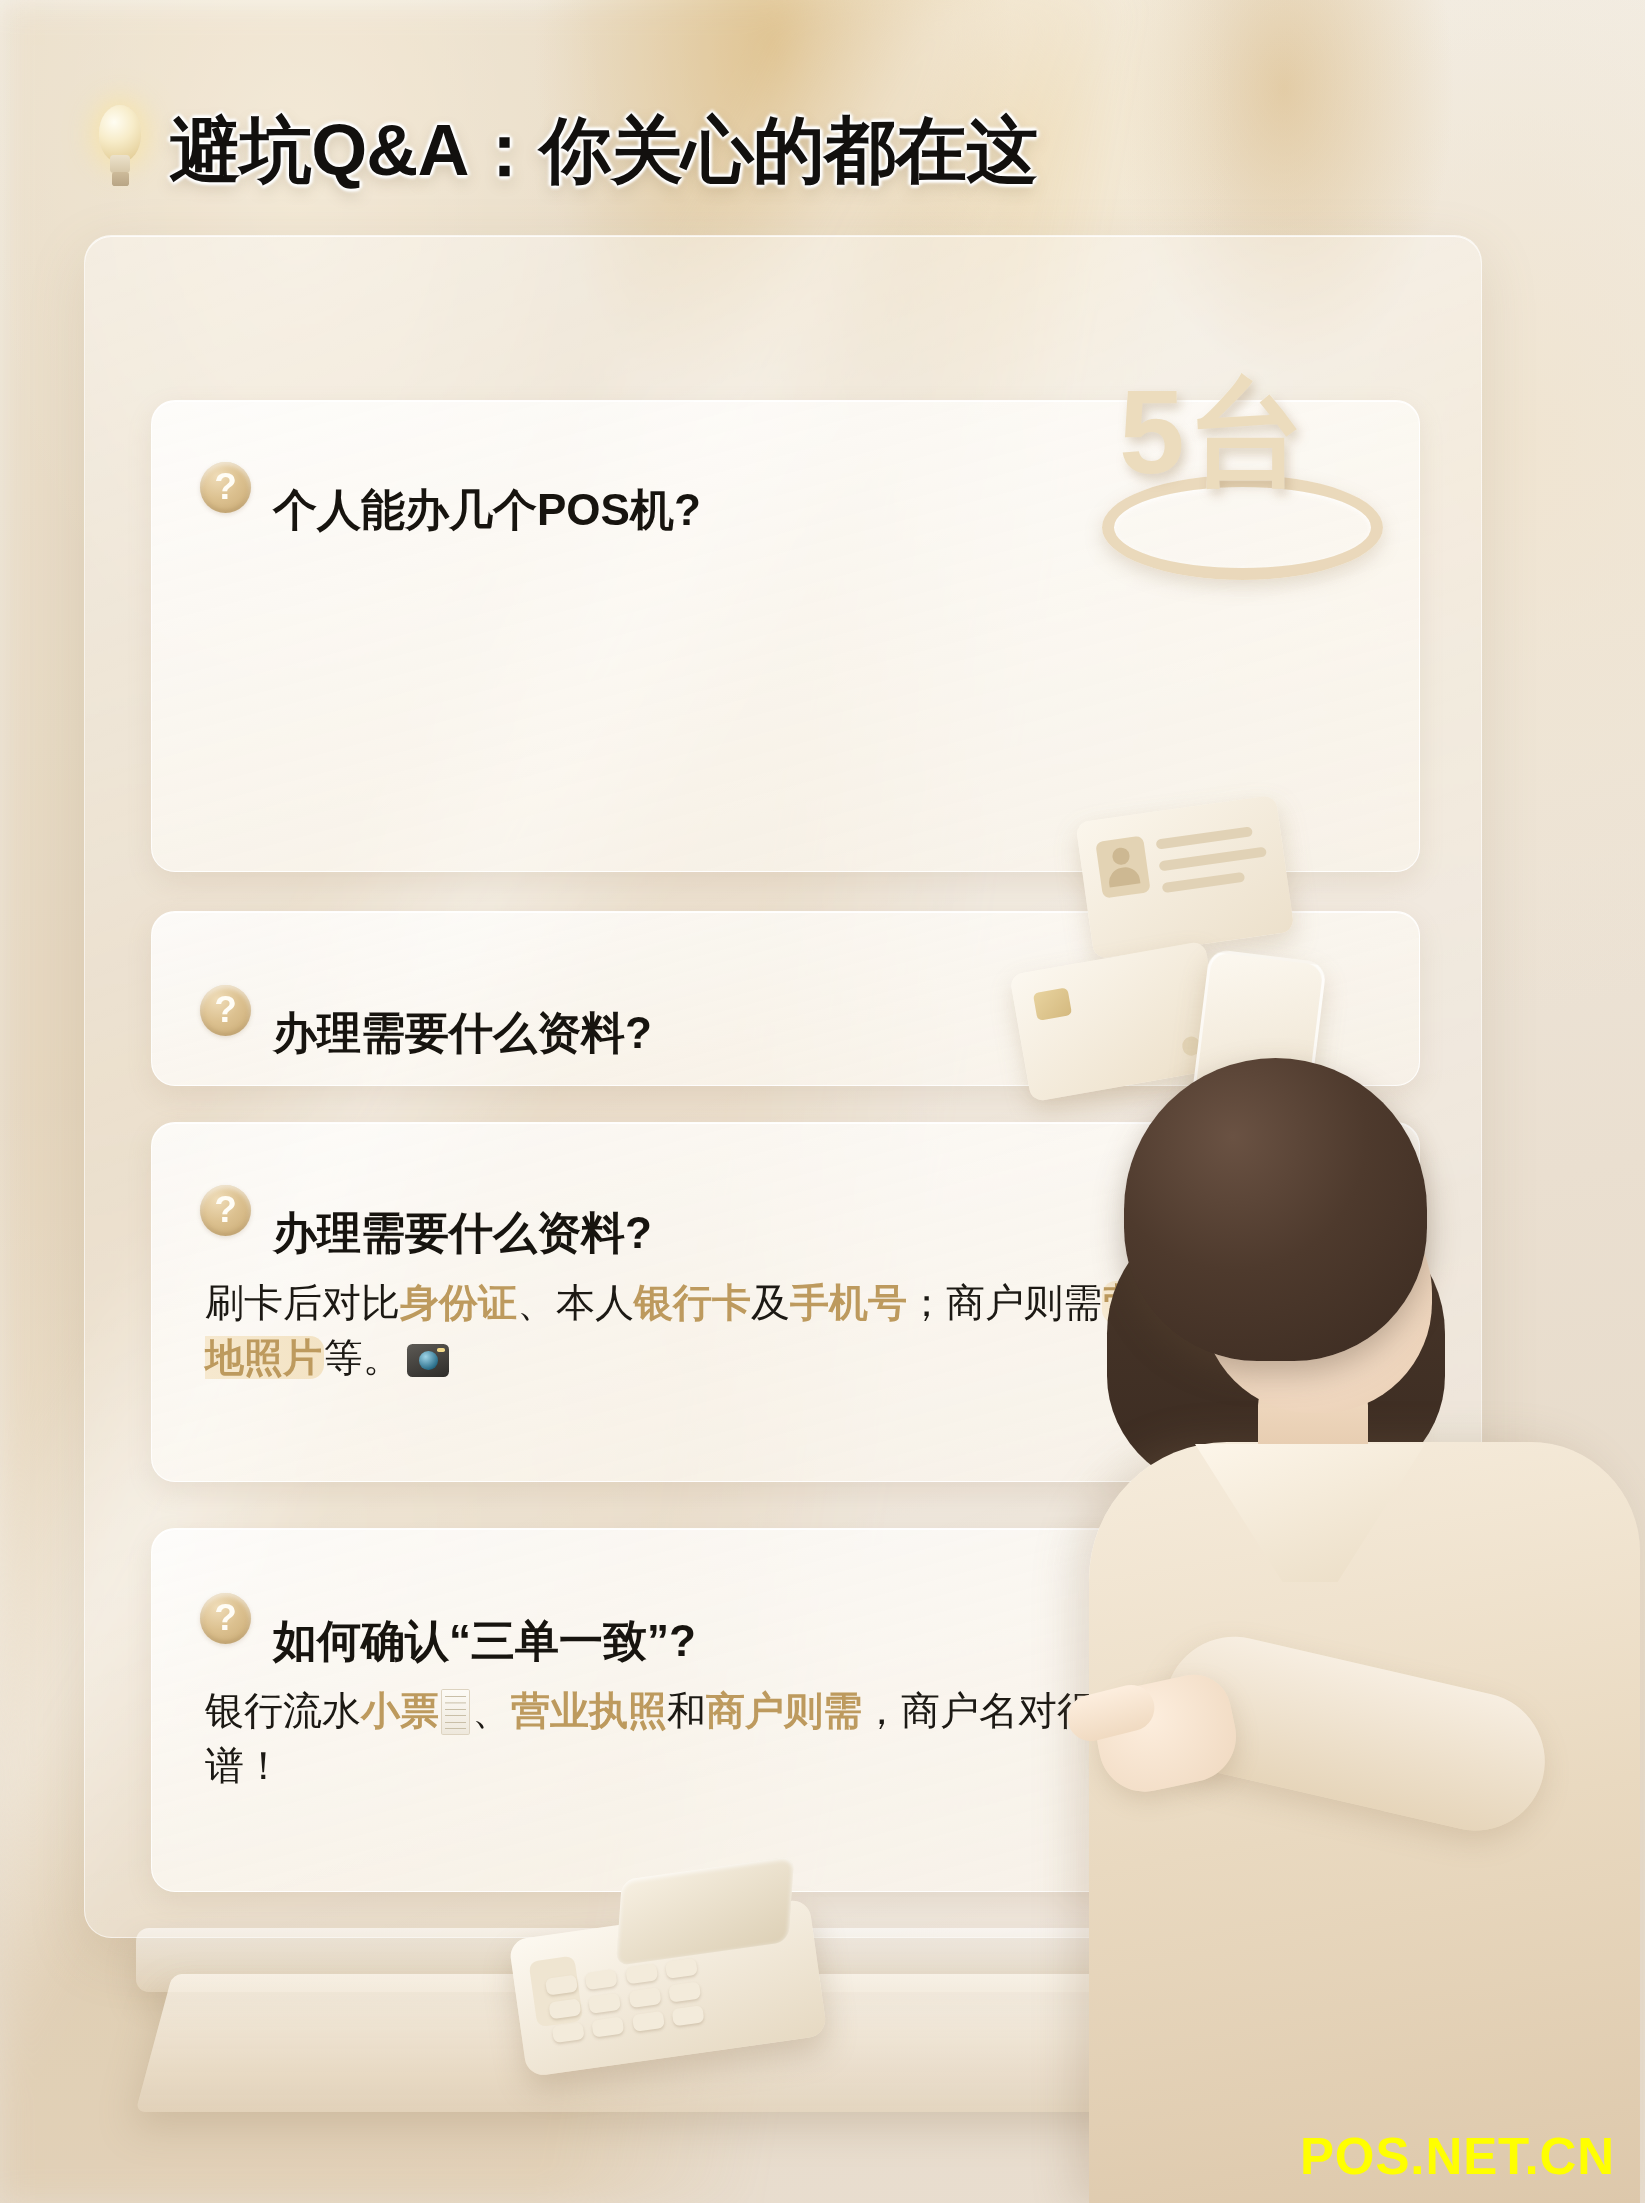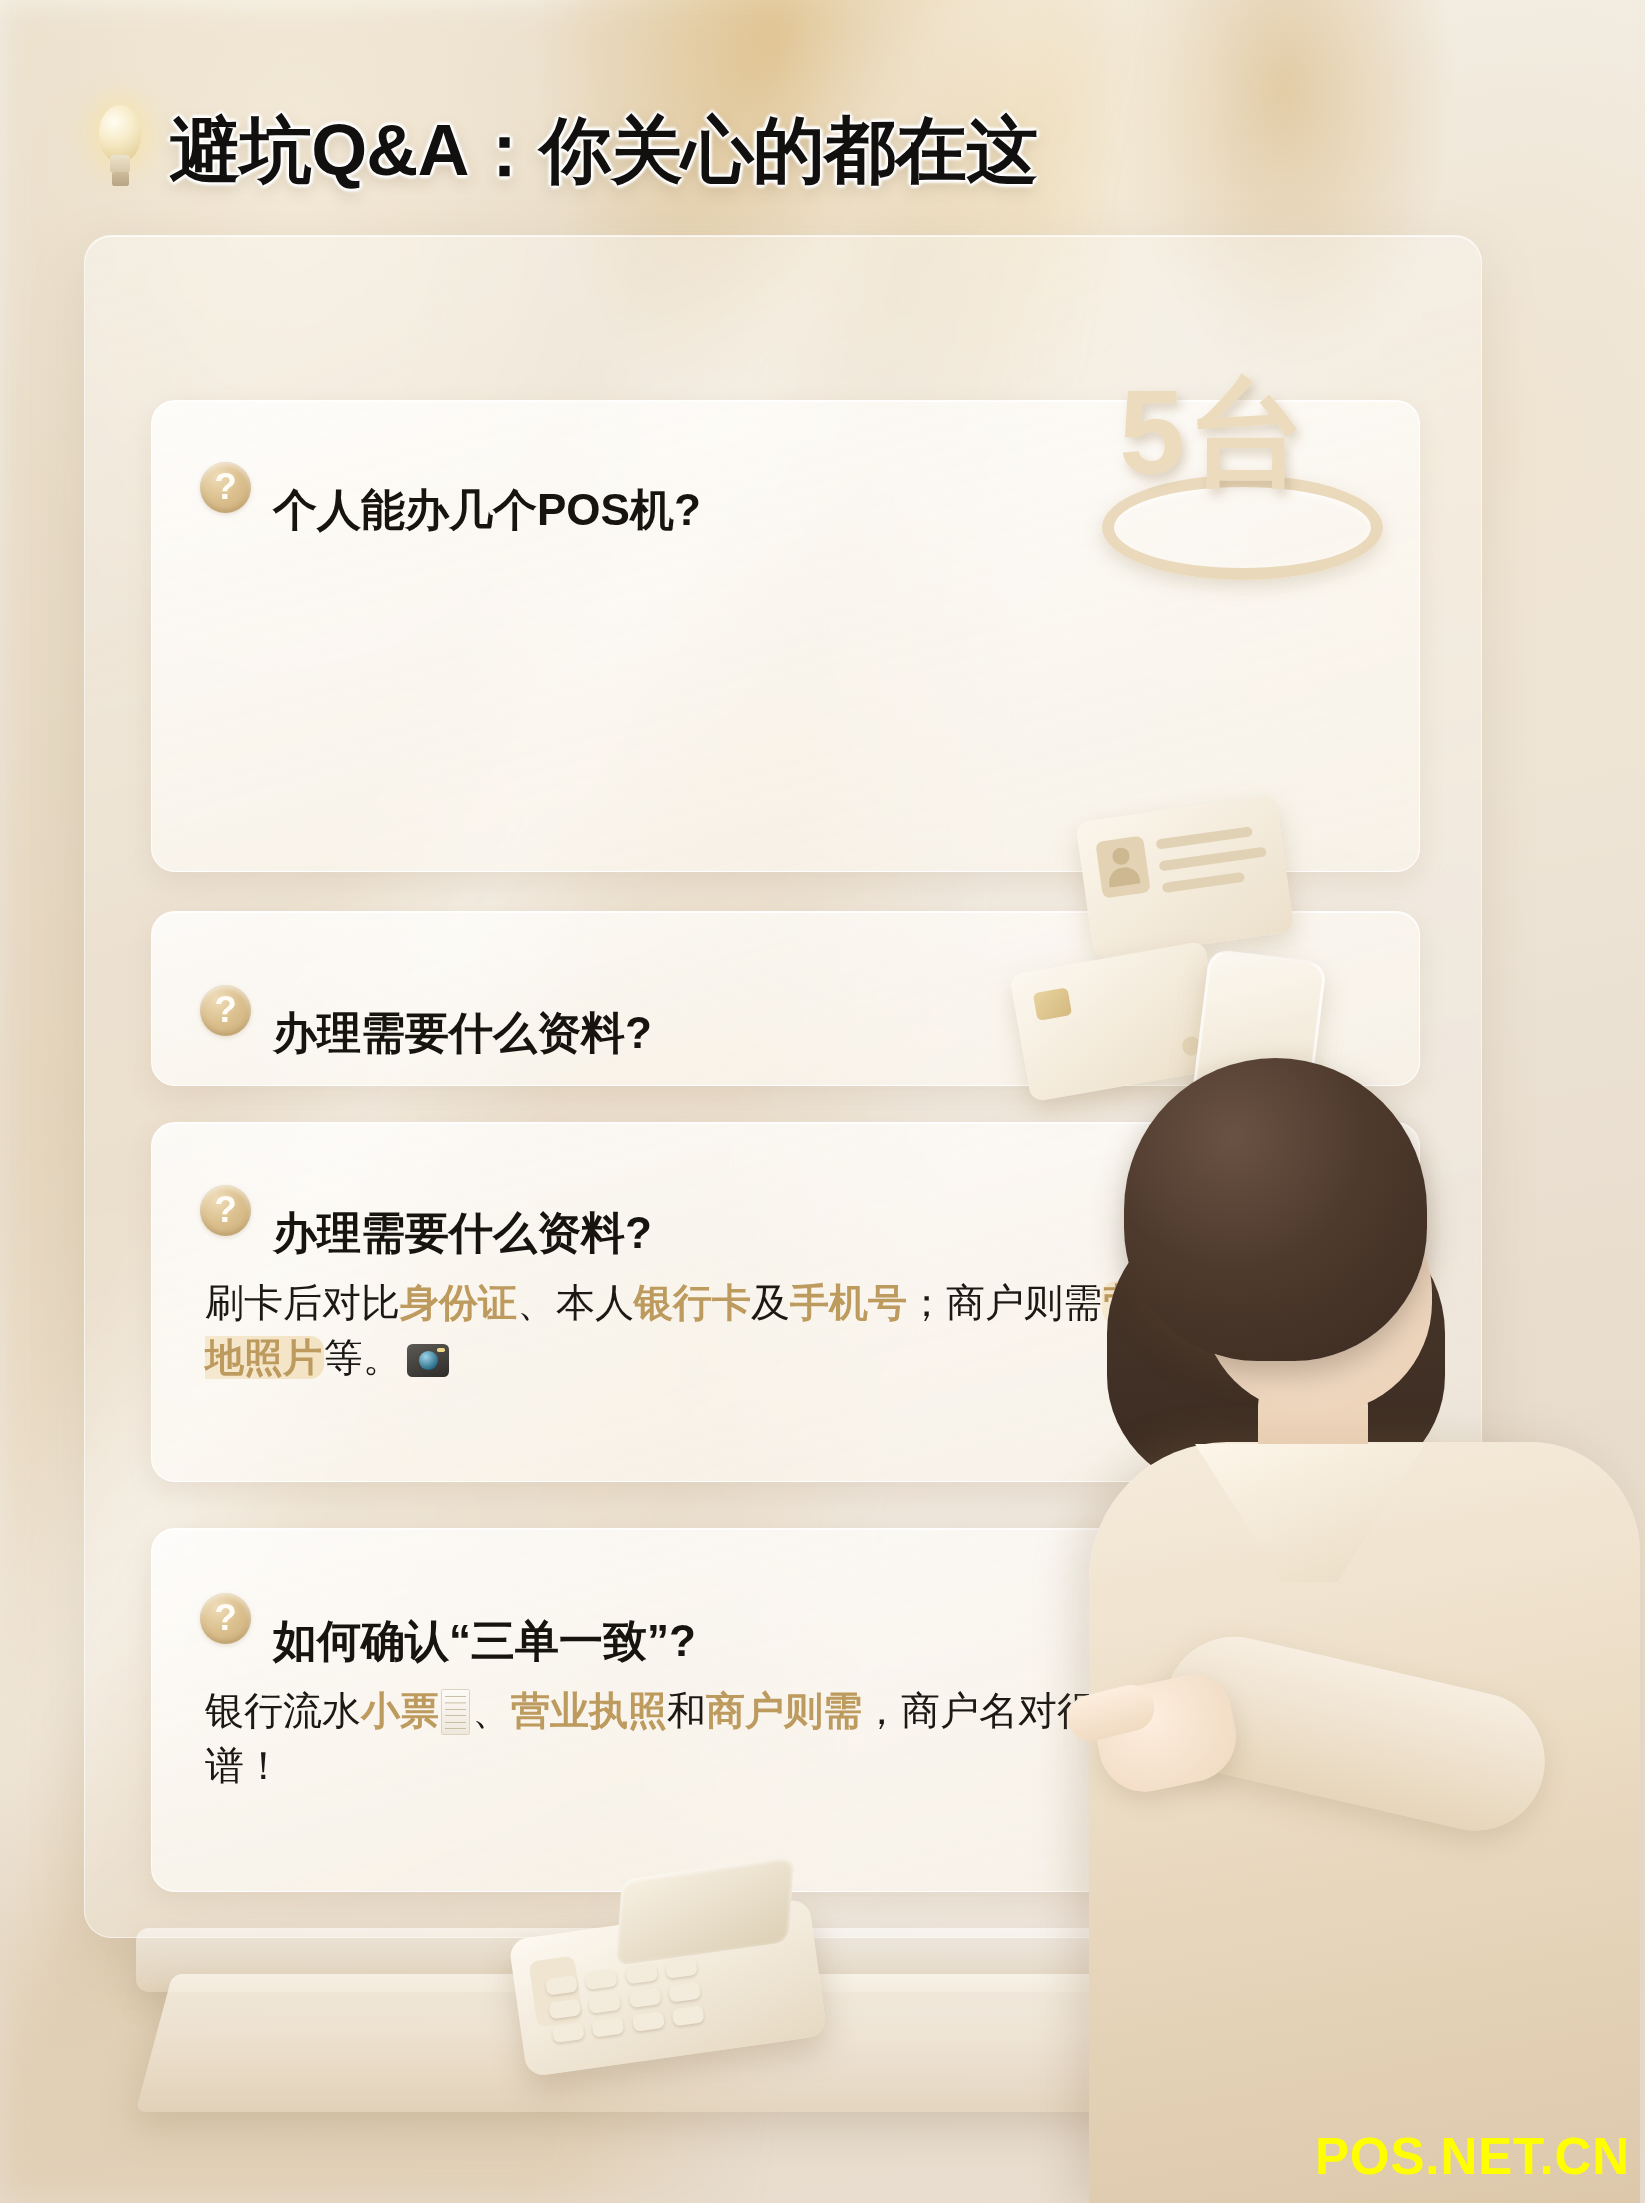--- a/index.html
+++ b/index.html
@@ -166,7 +166,7 @@
   #pos .slot{position:absolute;left:16.5px;top:77px;width:46px;height:66px;border-radius:9.2px;background:#efe5d1;}
 
   
-  #watermark{position:absolute;right:16px;bottom:22px;font-size:51px;font-weight:700;color:#ffff00;
+  #watermark{position:absolute;right:31px;bottom:22px;font-size:51px;font-weight:700;color:#ffff00;
     letter-spacing:0.9px;line-height:1;}
 </style>
 </head>

